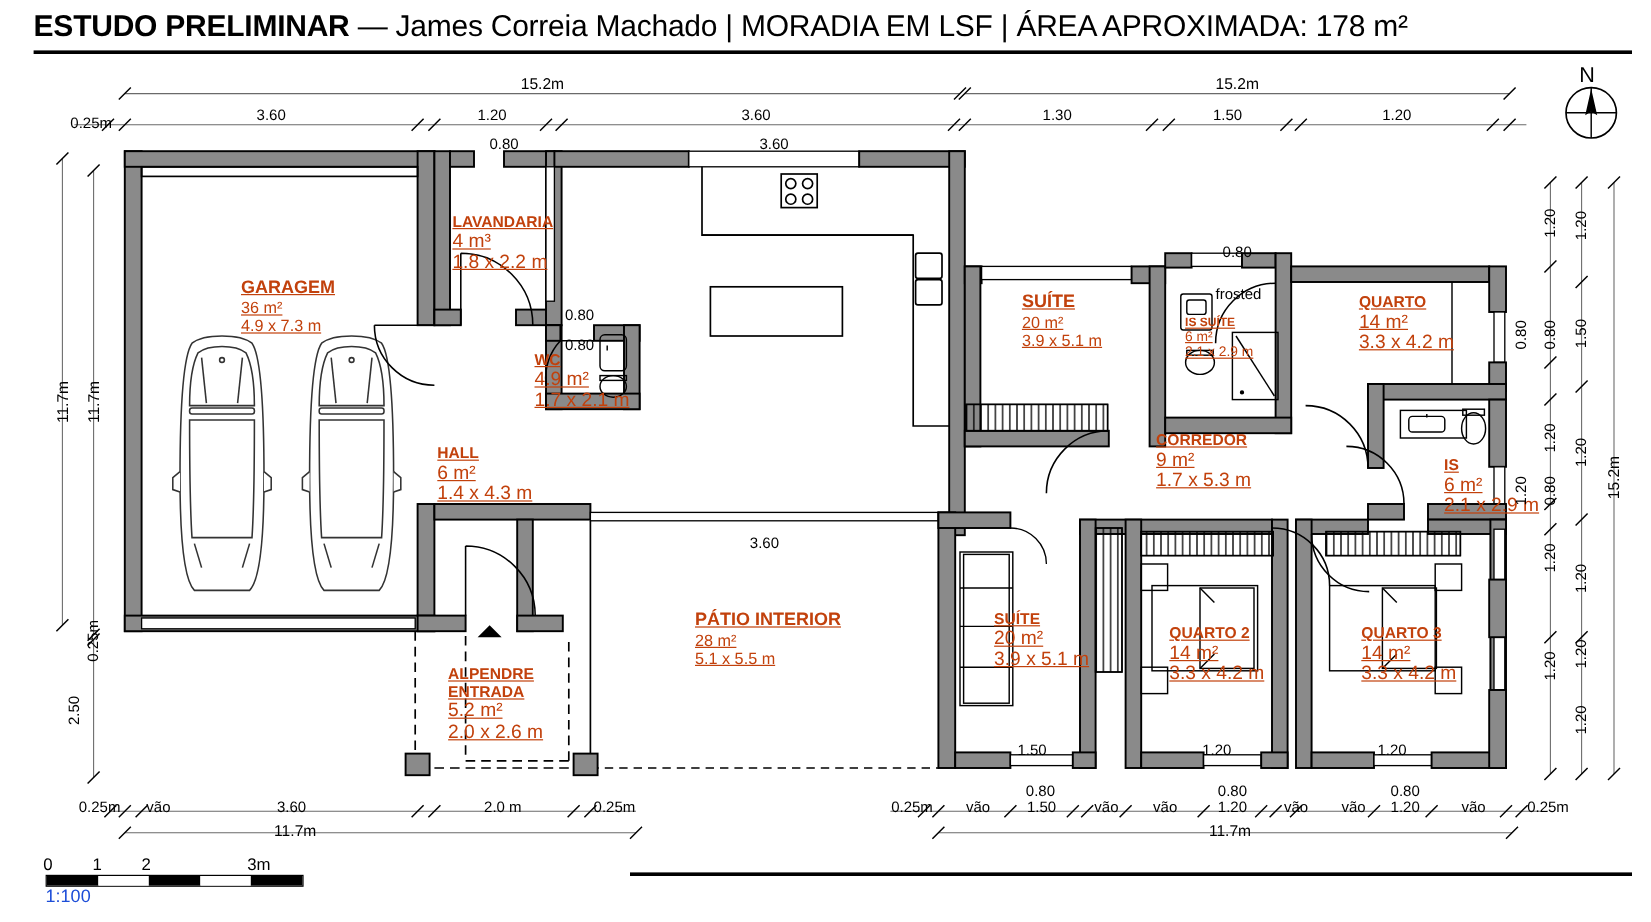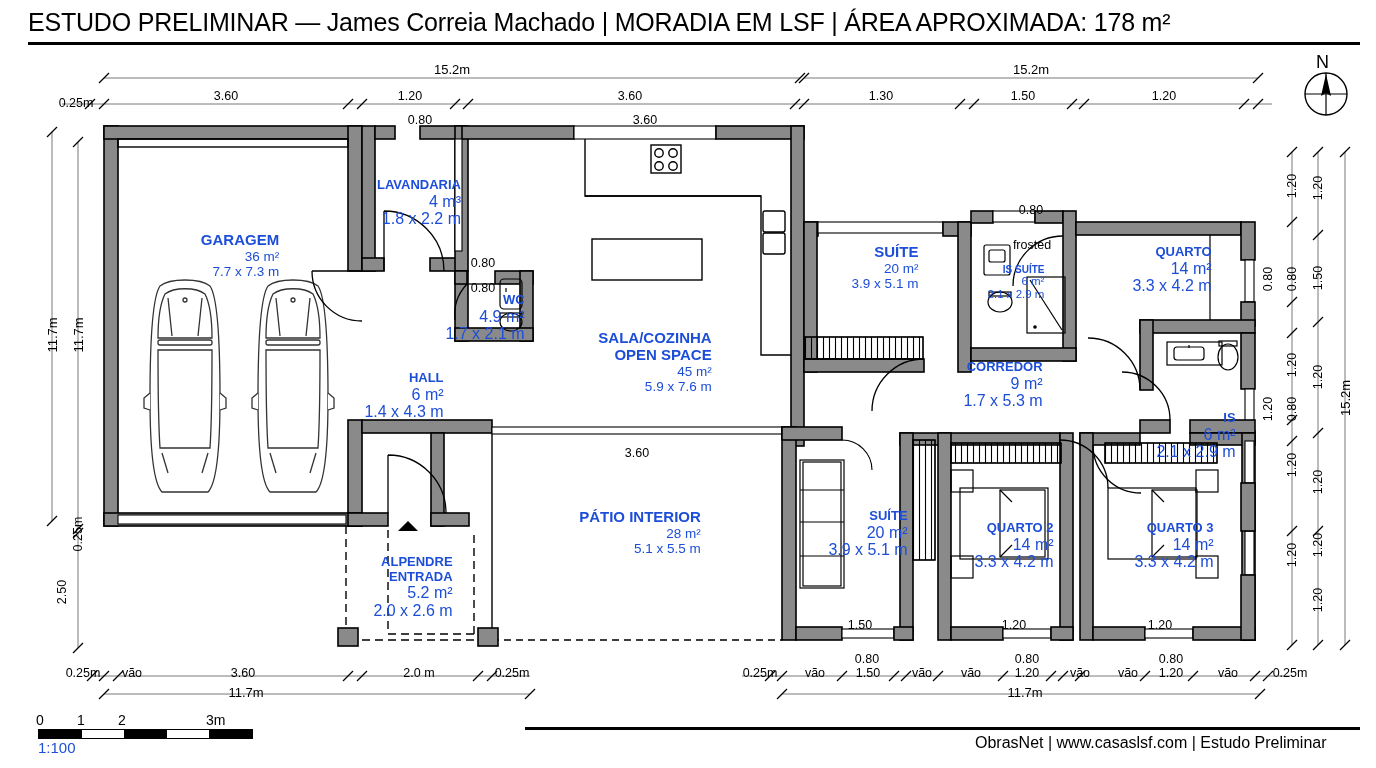--- a/index.html
+++ b/index.html
@@ -30,7 +30,7 @@
     color: #000;
     letter-spacing: -0.2px;
   }
-  #title-text .b { font-weight: normal; }
+  #title-text .b { font-weight: bold; }
   #title-rule {
     position: absolute;
     left: 28px; top: 42px;

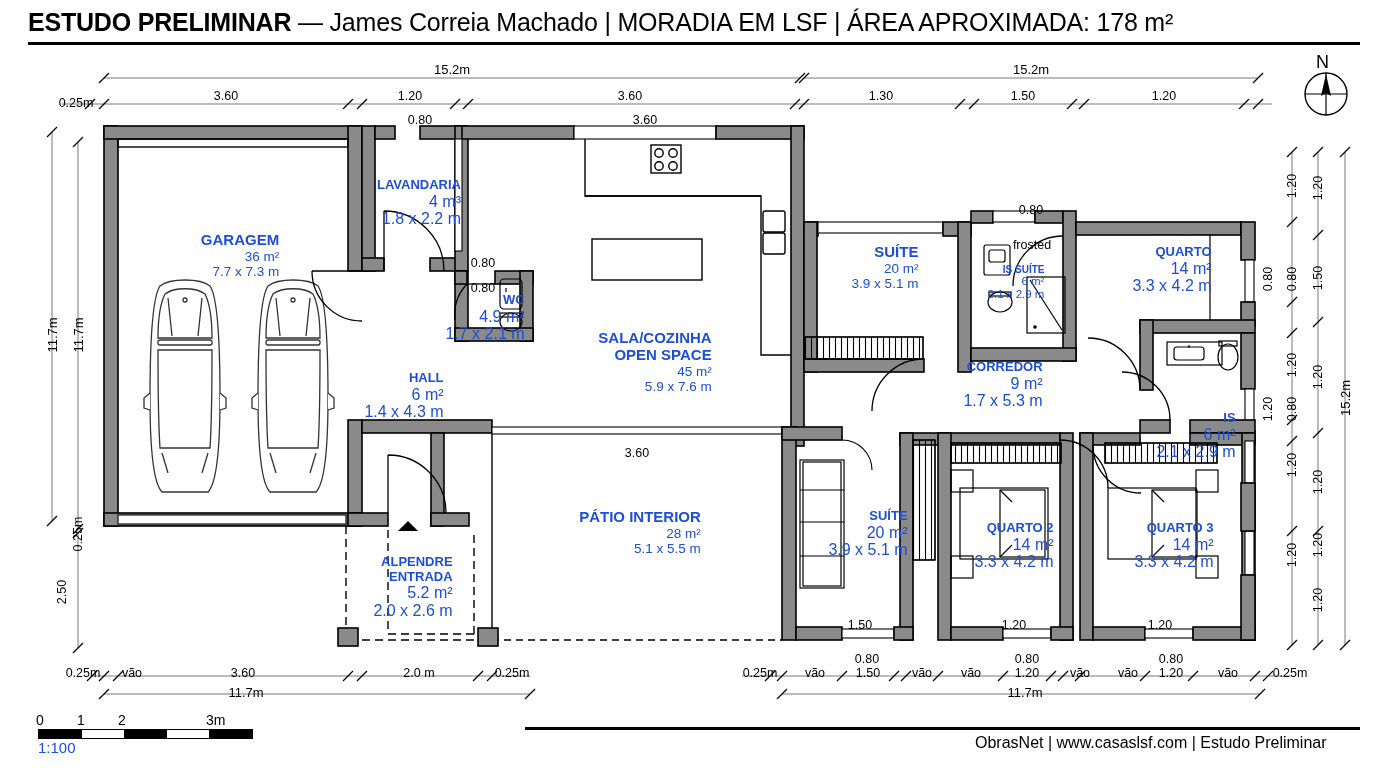--- a/index.html
+++ b/index.html
@@ -91,11 +91,12 @@
   
   .room-label {
     position: absolute;
-    text-align: right;
-    color: #1d4ed8;
+    text-align: left;
+    color: #c2410c;
     white-space: nowrap;
     line-height: 1.12;
     transform: translateX(-50%);
+    text-decoration: underline;
   }
   .room-label .nm {
     font-weight: bold;

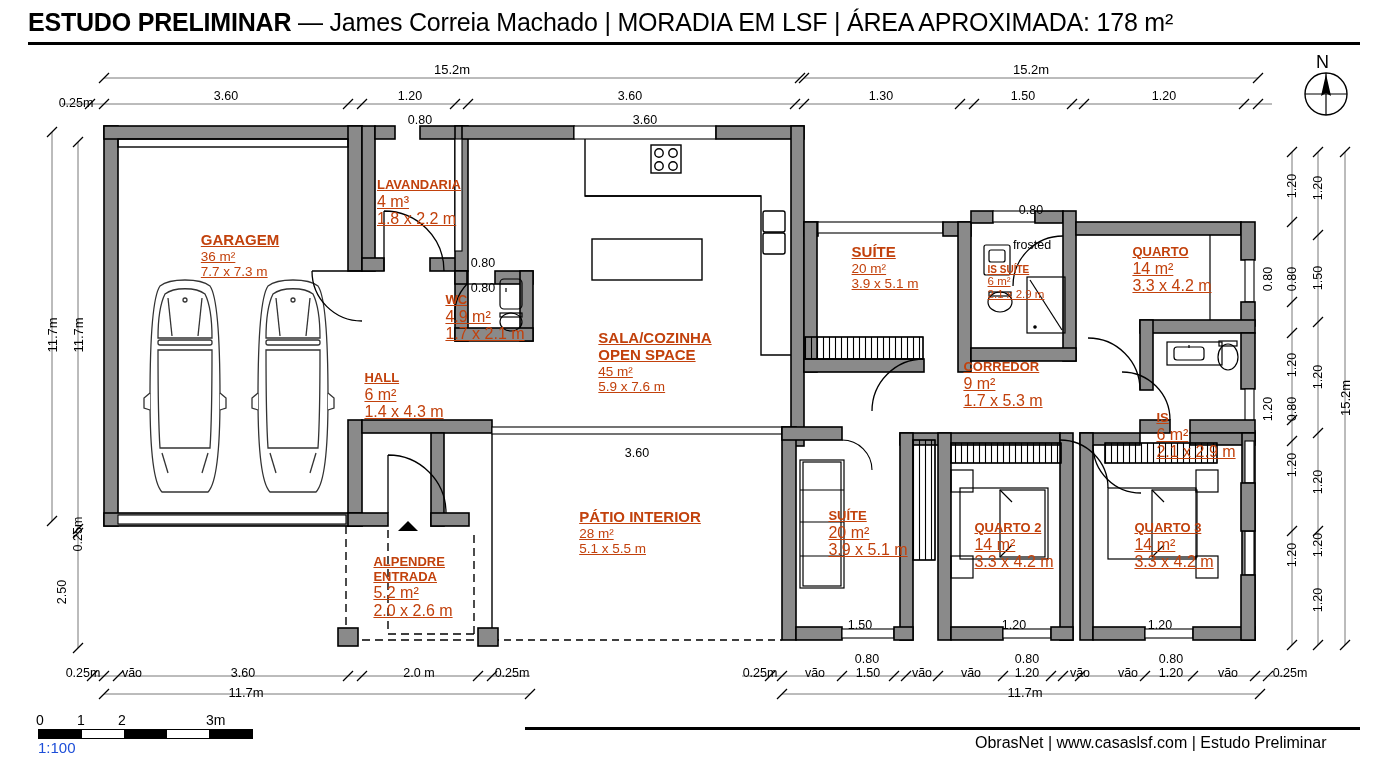--- a/index.html
+++ b/index.html
@@ -488,7 +488,7 @@
   <div class="room-label" style="left:240px; top:232px;">
     <span class="nm">GARAGEM</span>
     <span class="ar">36 m²</span>
-    <span class="dm">7.7 x 7.3 m</span>
+    <span class="dm">4.9 x 7.3 m</span>
   </div>
 
   <div class="room-label sm" style="left:419px; top:178px;">

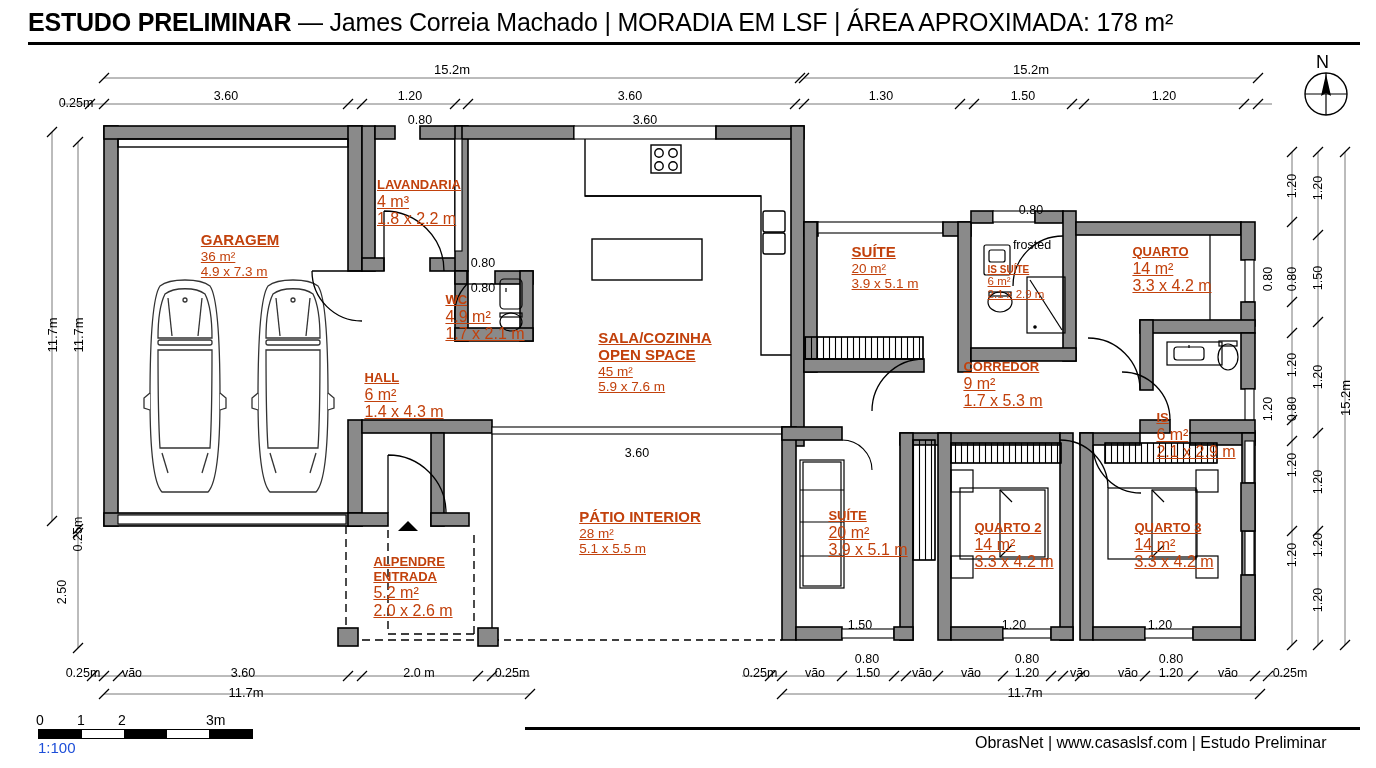--- a/index.html
+++ b/index.html
@@ -509,12 +509,6 @@
     <span class="dm">1.4 x 4.3 m</span>
   </div>
 
-  <div class="room-label" style="left:655px; top:330px;">
-    <span class="nm">SALA/COZINHA</span>
-    <span class="nm">OPEN SPACE</span>
-    <span class="ar">45 m²</span>
-    <span class="dm">5.9 x 7.6 m</span>
-  </div>
 
   <div class="room-label" style="left:885px; top:244px;">
     <span class="nm">SUÍTE</span>

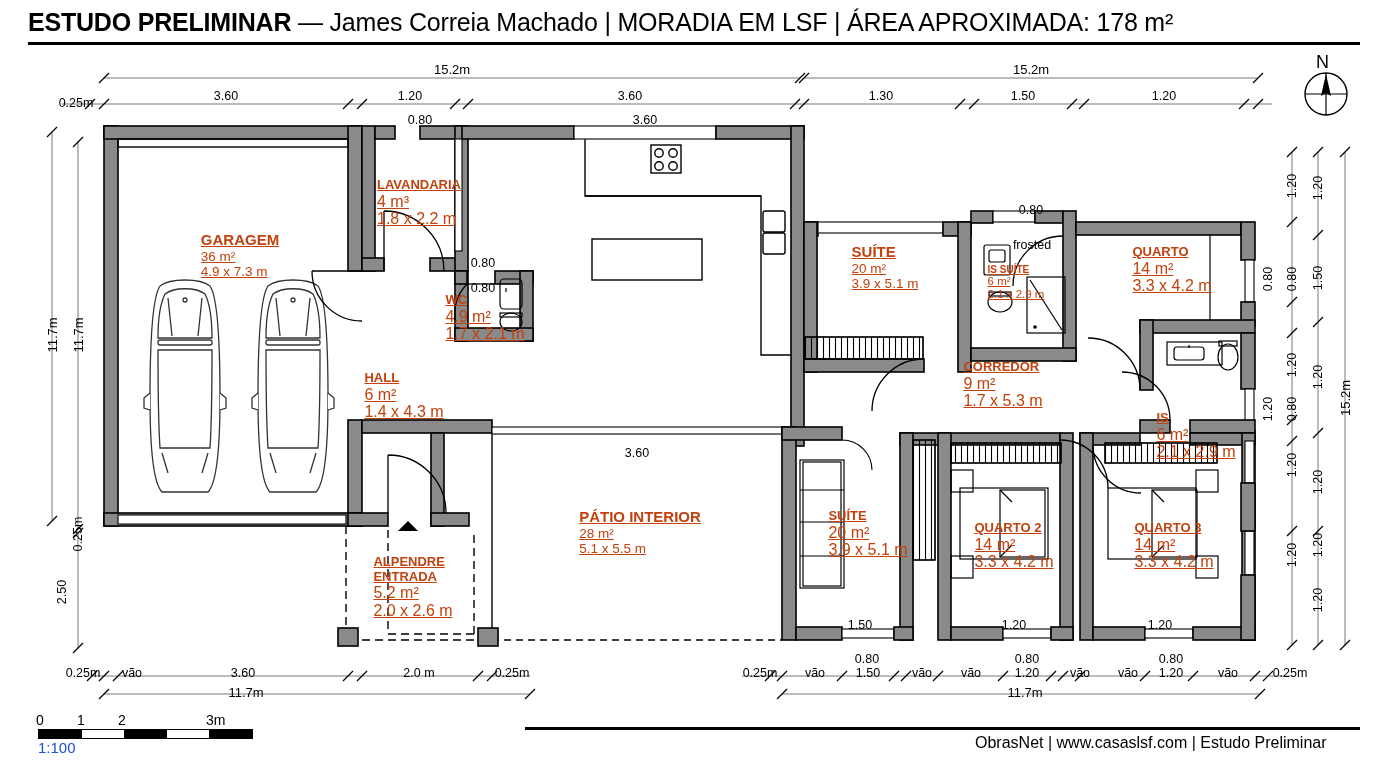--- a/index.html
+++ b/index.html
@@ -535,7 +535,7 @@
     <span class="dm">1.7 x 5.3 m</span>
   </div>
 
-  <div class="room-label sm" style="left:1196px; top:381px;margin-top:30px;">
+  <div class="room-label sm" style="left:1243px; top:381px;">
     <span class="nm">IS</span>
     <span class="ar">6 m²</span>
     <span class="dm">2.1 x 2.9 m</span>

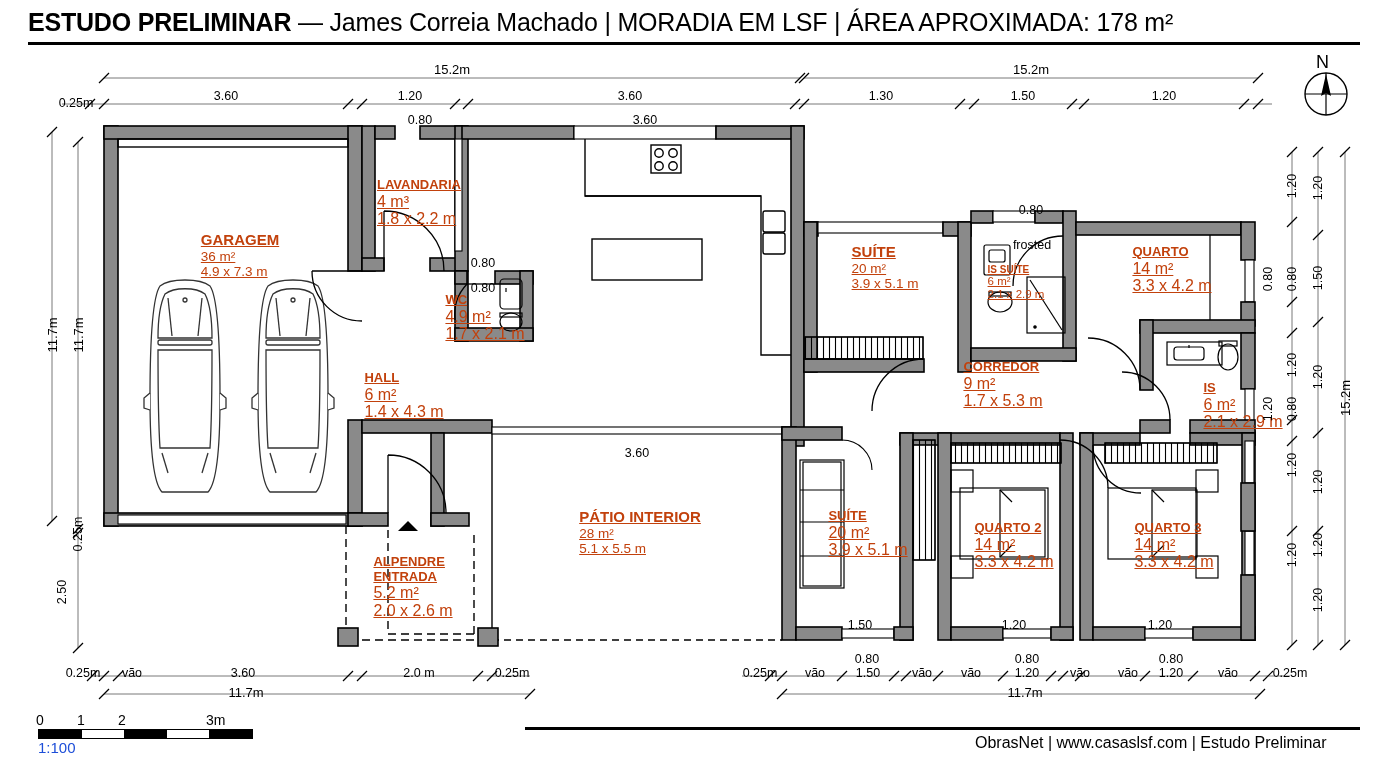--- a/index.html
+++ b/index.html
@@ -668,7 +668,6 @@
   <div id="scale-ratio">1:100</div>
 
   <div id="footer-rule"></div>
-  <div id="footer-text">ObrasNet | www.casaslsf.com | Estudo Preliminar</div>
 
 </div>
 

